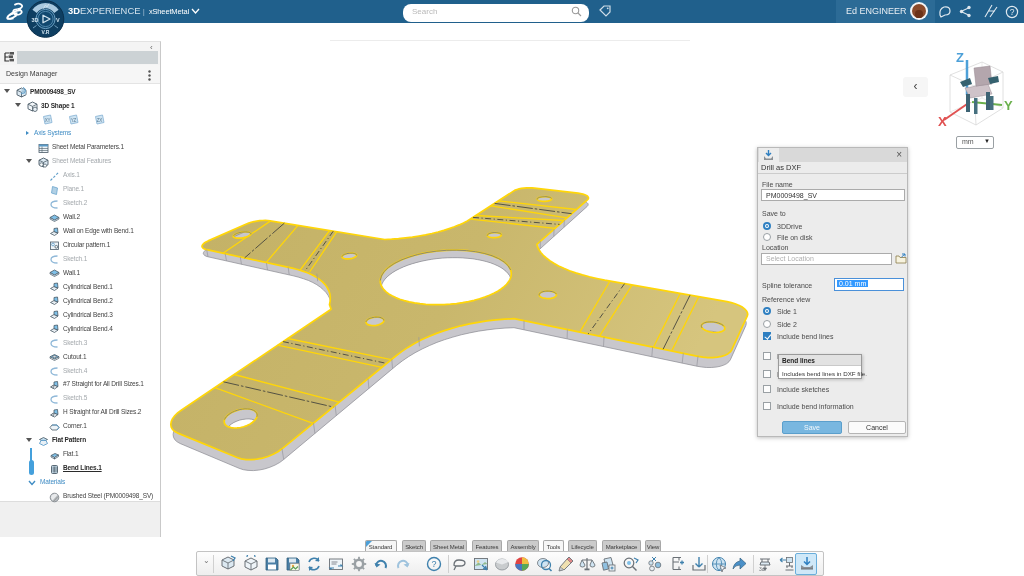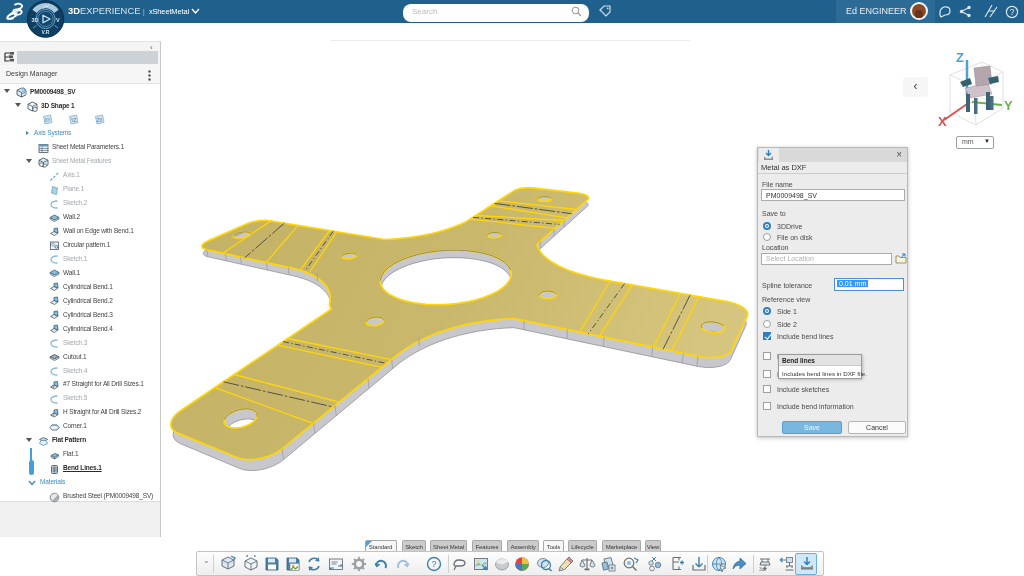--- a/index.html
+++ b/index.html
@@ -504,7 +504,7 @@
       <path d="M2 7 L4 9.5 L9 9.5 L11 7 L11 11 L2 11 Z" fill="#8a8f94"></path>
     </svg>
  <div style="position:absolute;right:5px;top:1px;font-size:10px;color:#555">×</div>
- <div style="position:absolute;left:3px;top:15px;font-size:7.5px;color:#333">Metal as DXF</div>
+ <div style="position:absolute;left:3px;top:15px;font-size:7.5px;color:#333">Drill as DXF</div>
  <div style="position:absolute;left:0;top:25px;width:100%;height:1px;background:#cccccc"></div>
  <div class="dlbl" style="left:4px;top:33px">File name</div>
  <div class="dinp" style="left:3px;top:41px;width:144px;height:12px">

